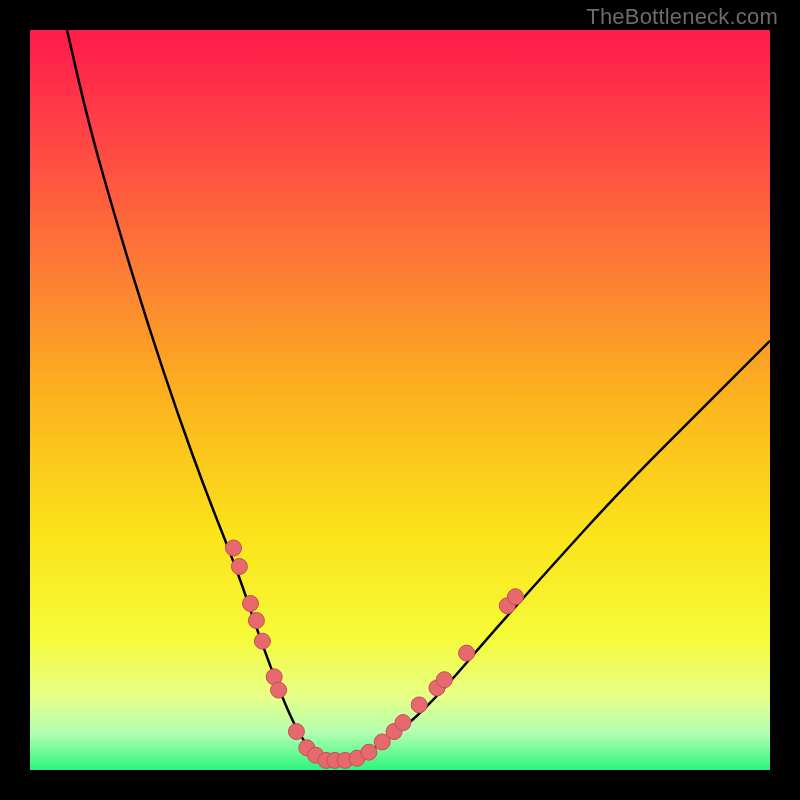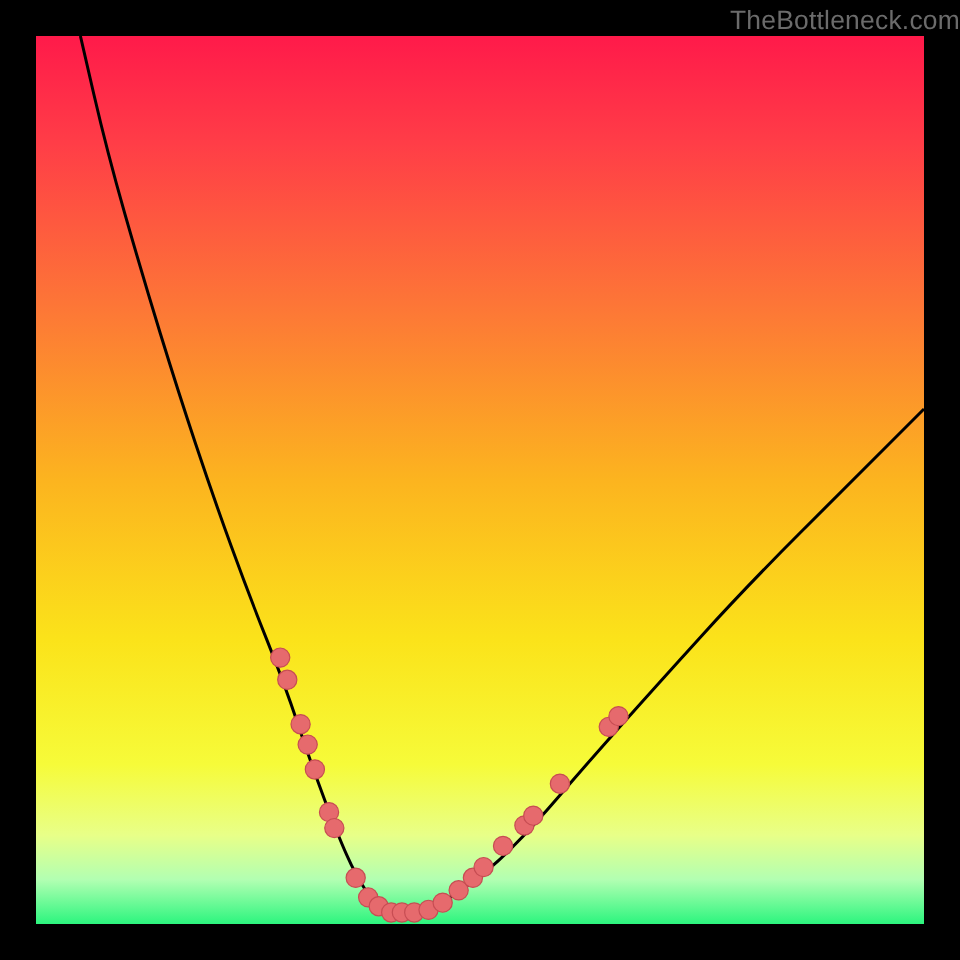--- a/index.html
+++ b/index.html
@@ -34,7 +34,7 @@
   .watermark {
     position: absolute;
     top: 4px;
-    right: 0;
+    right: 22px;
     color: #6b6b6b;
     font-family: Arial, Helvetica, sans-serif;
     font-size: 22px;

